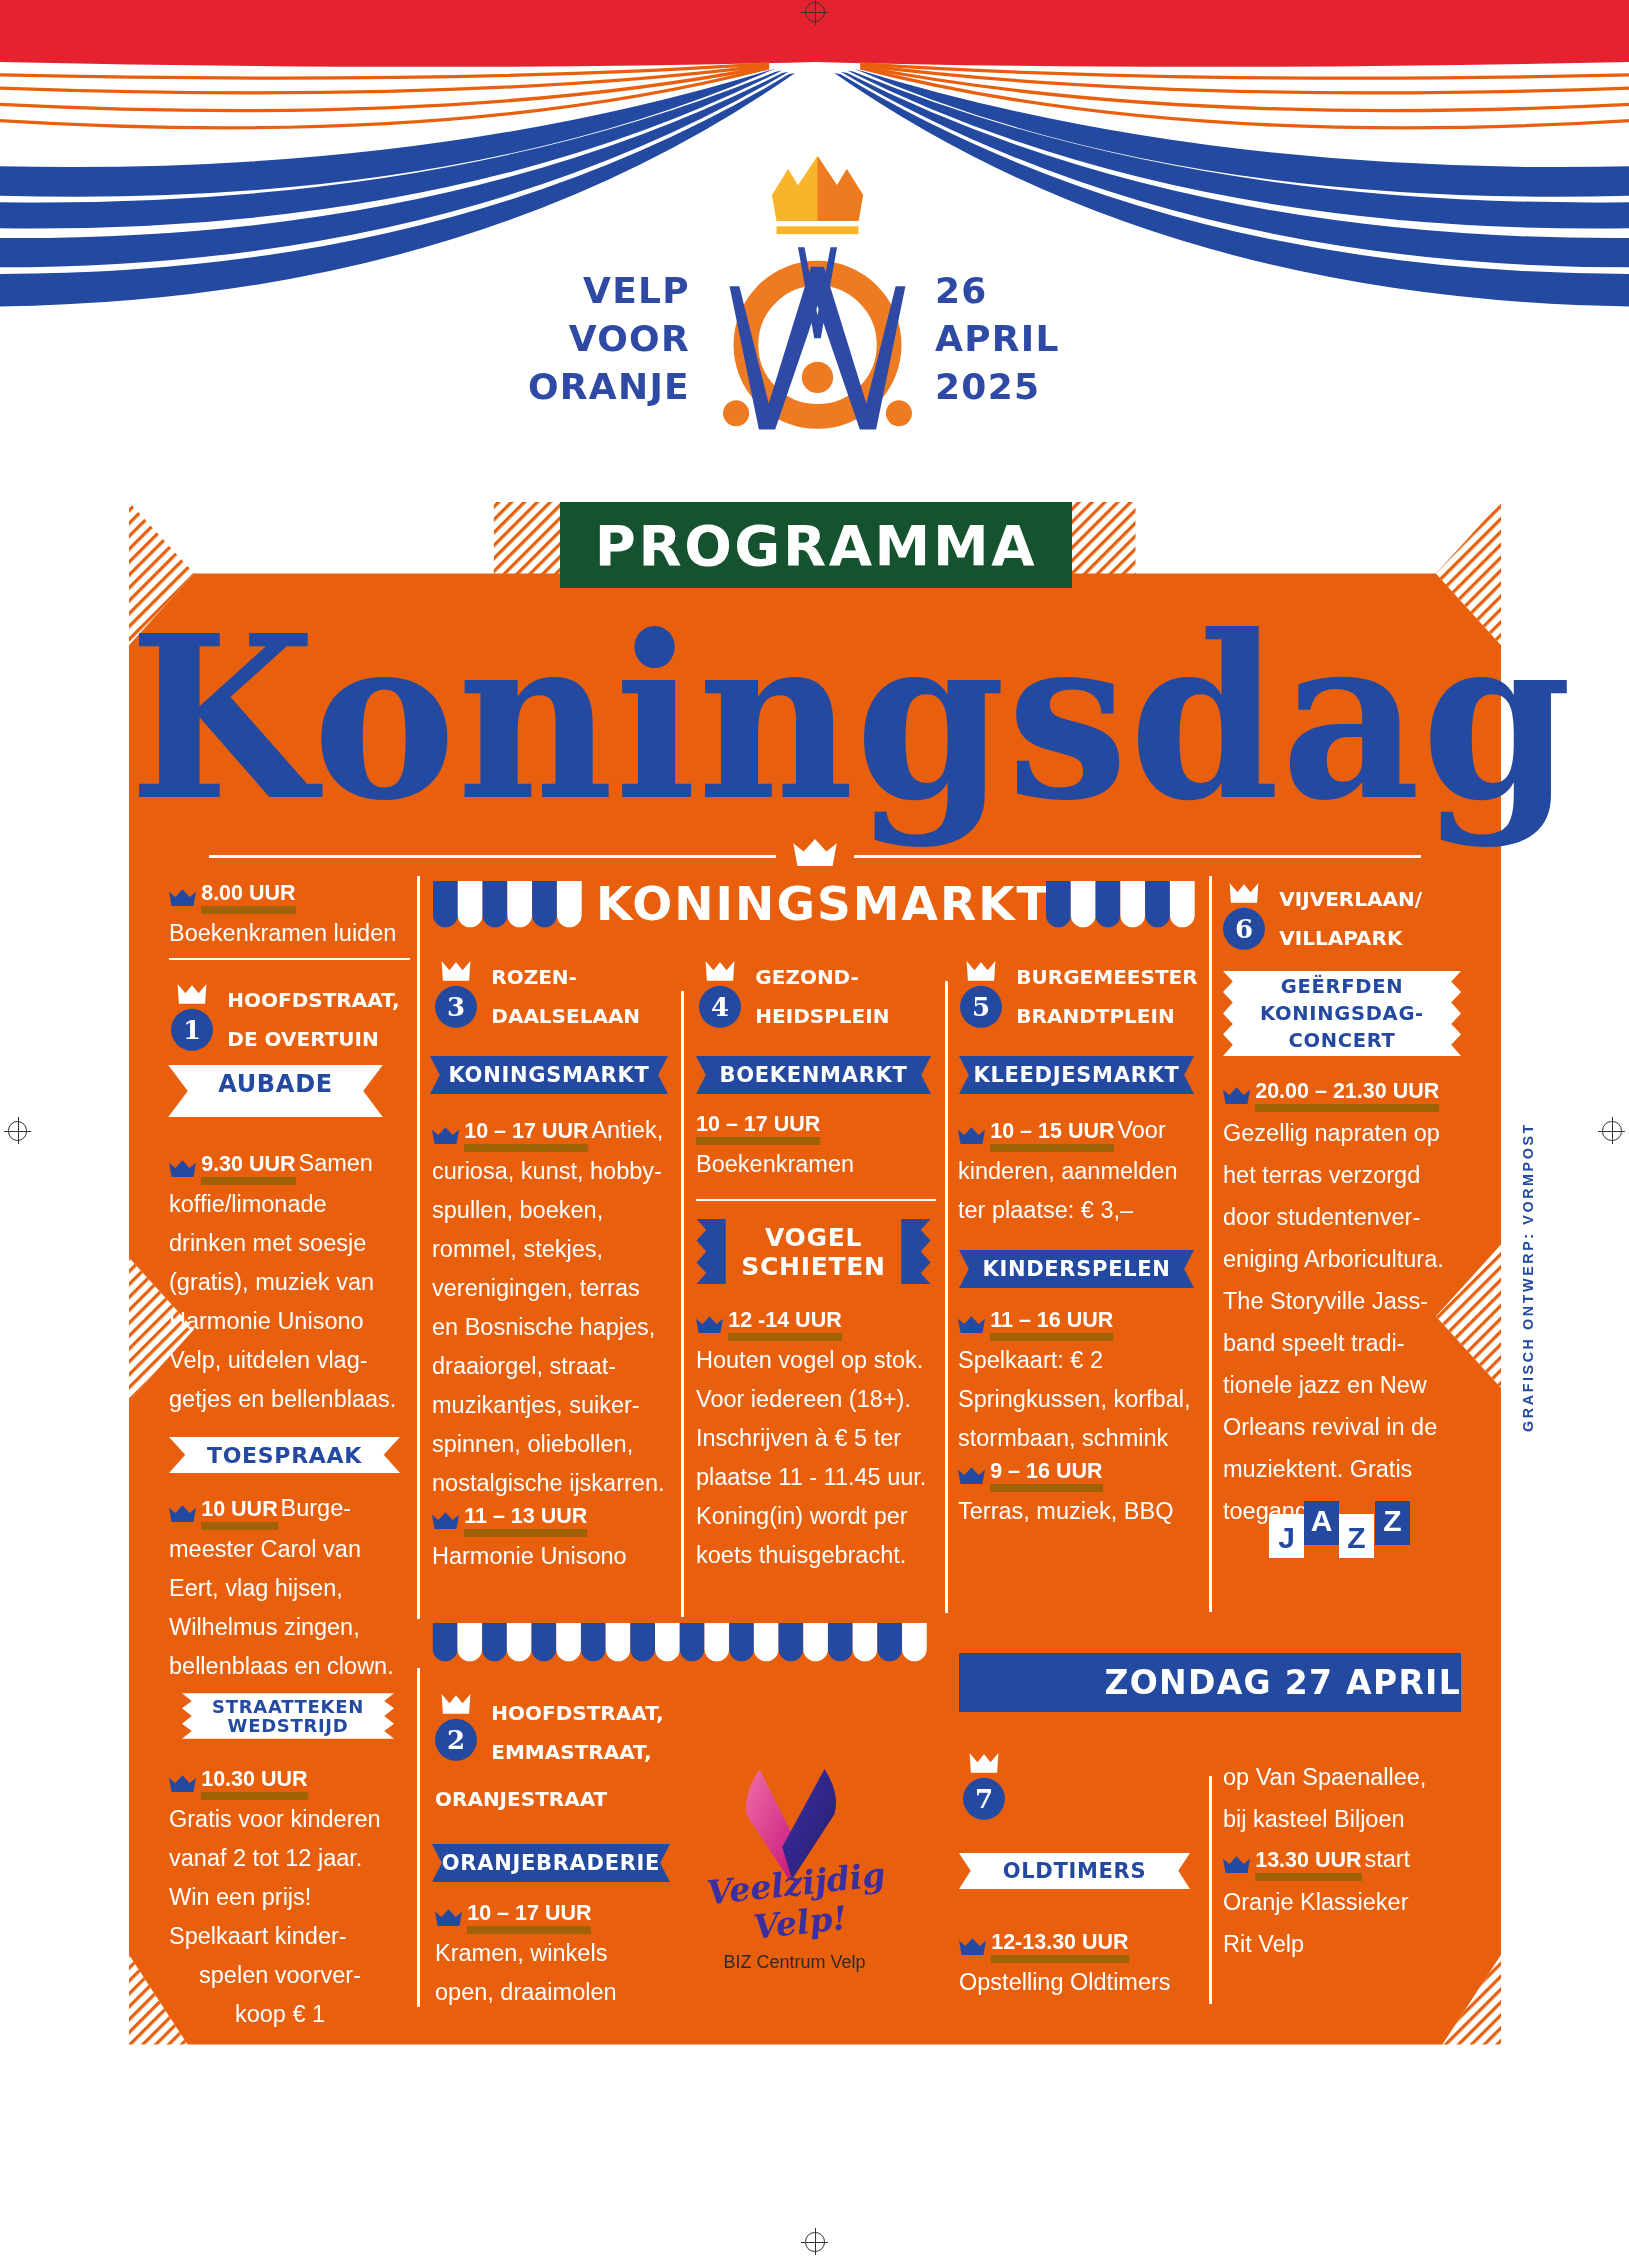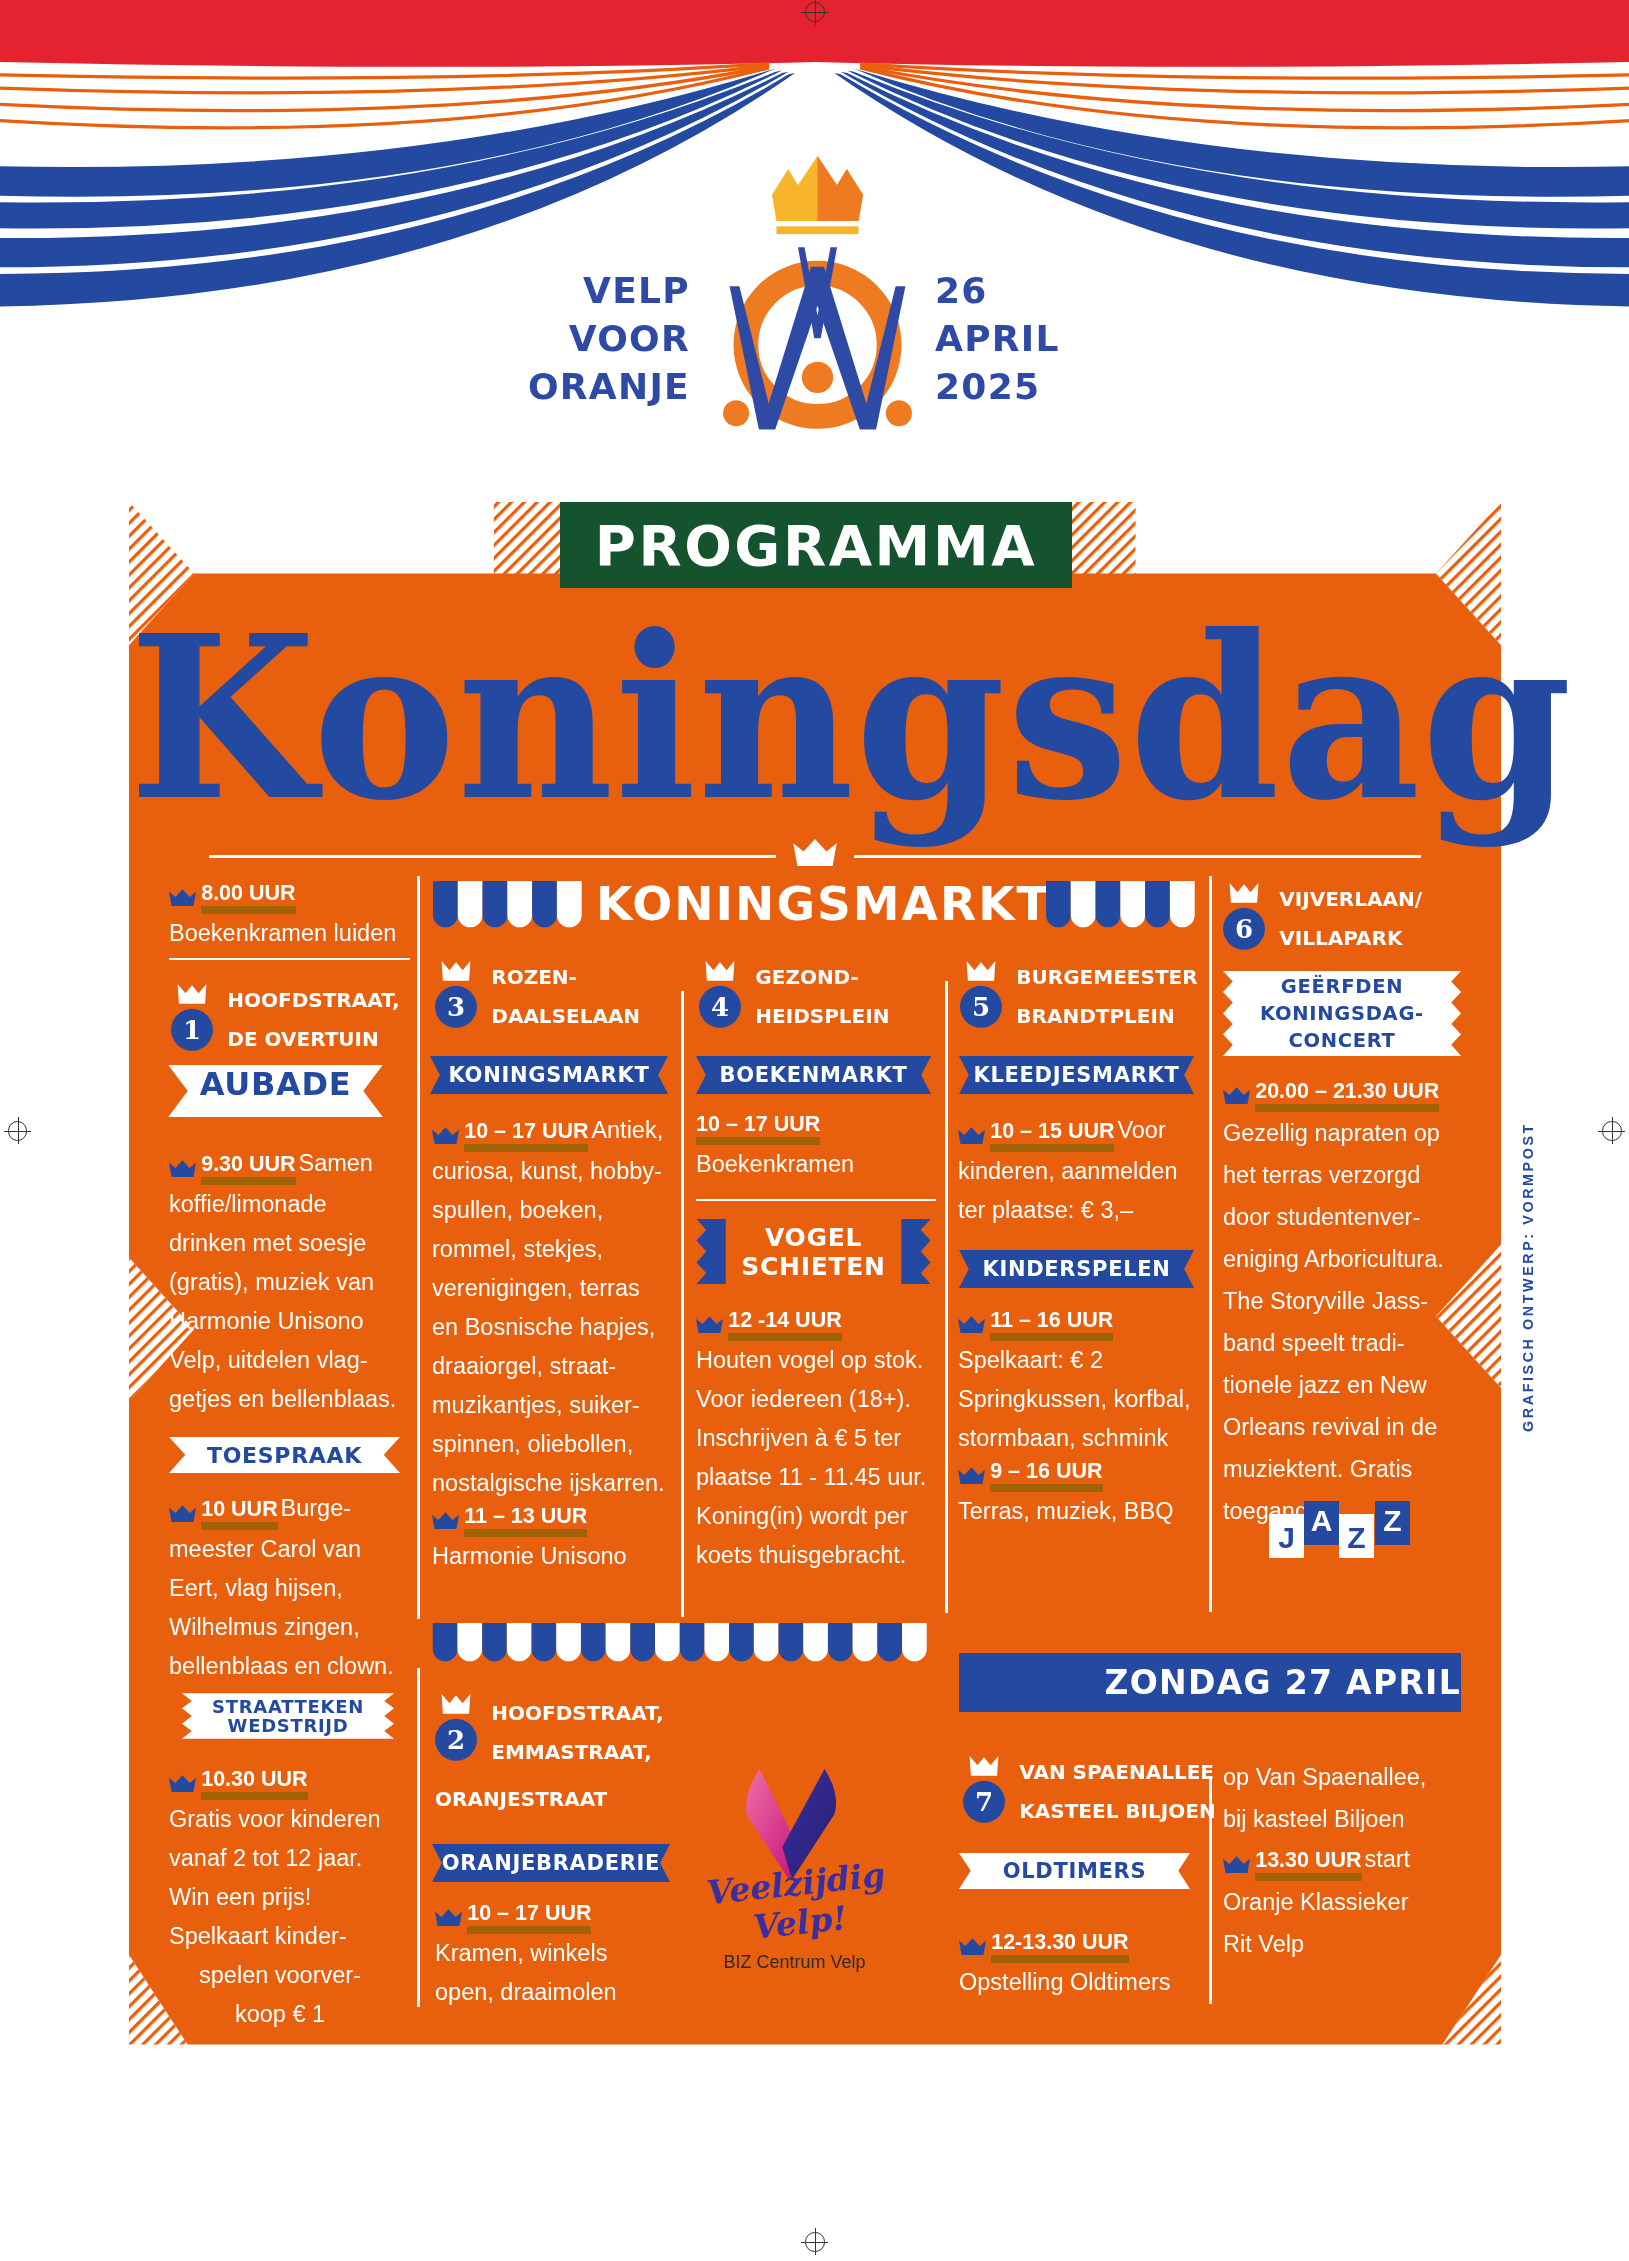--- a/index.html
+++ b/index.html
@@ -170,7 +170,7 @@
     </div>
 </div>
 
-<div class="ribbon" style="left:168px; top:1065px; width:215px; height:38px; color:#2449a0; font-size:32px;">
+<div class="ribbon" style="left:168px; top:1065px; width:215px; height:38px; color:#2449a0; font-size:24px;">
   <svg width="215" height="52" viewBox="0 0 330 80">
       <path d="M0 0 L330 0 L300 40 L330 80 L0 80 L30 40 Z" fill="#fff"></path>
     </svg>

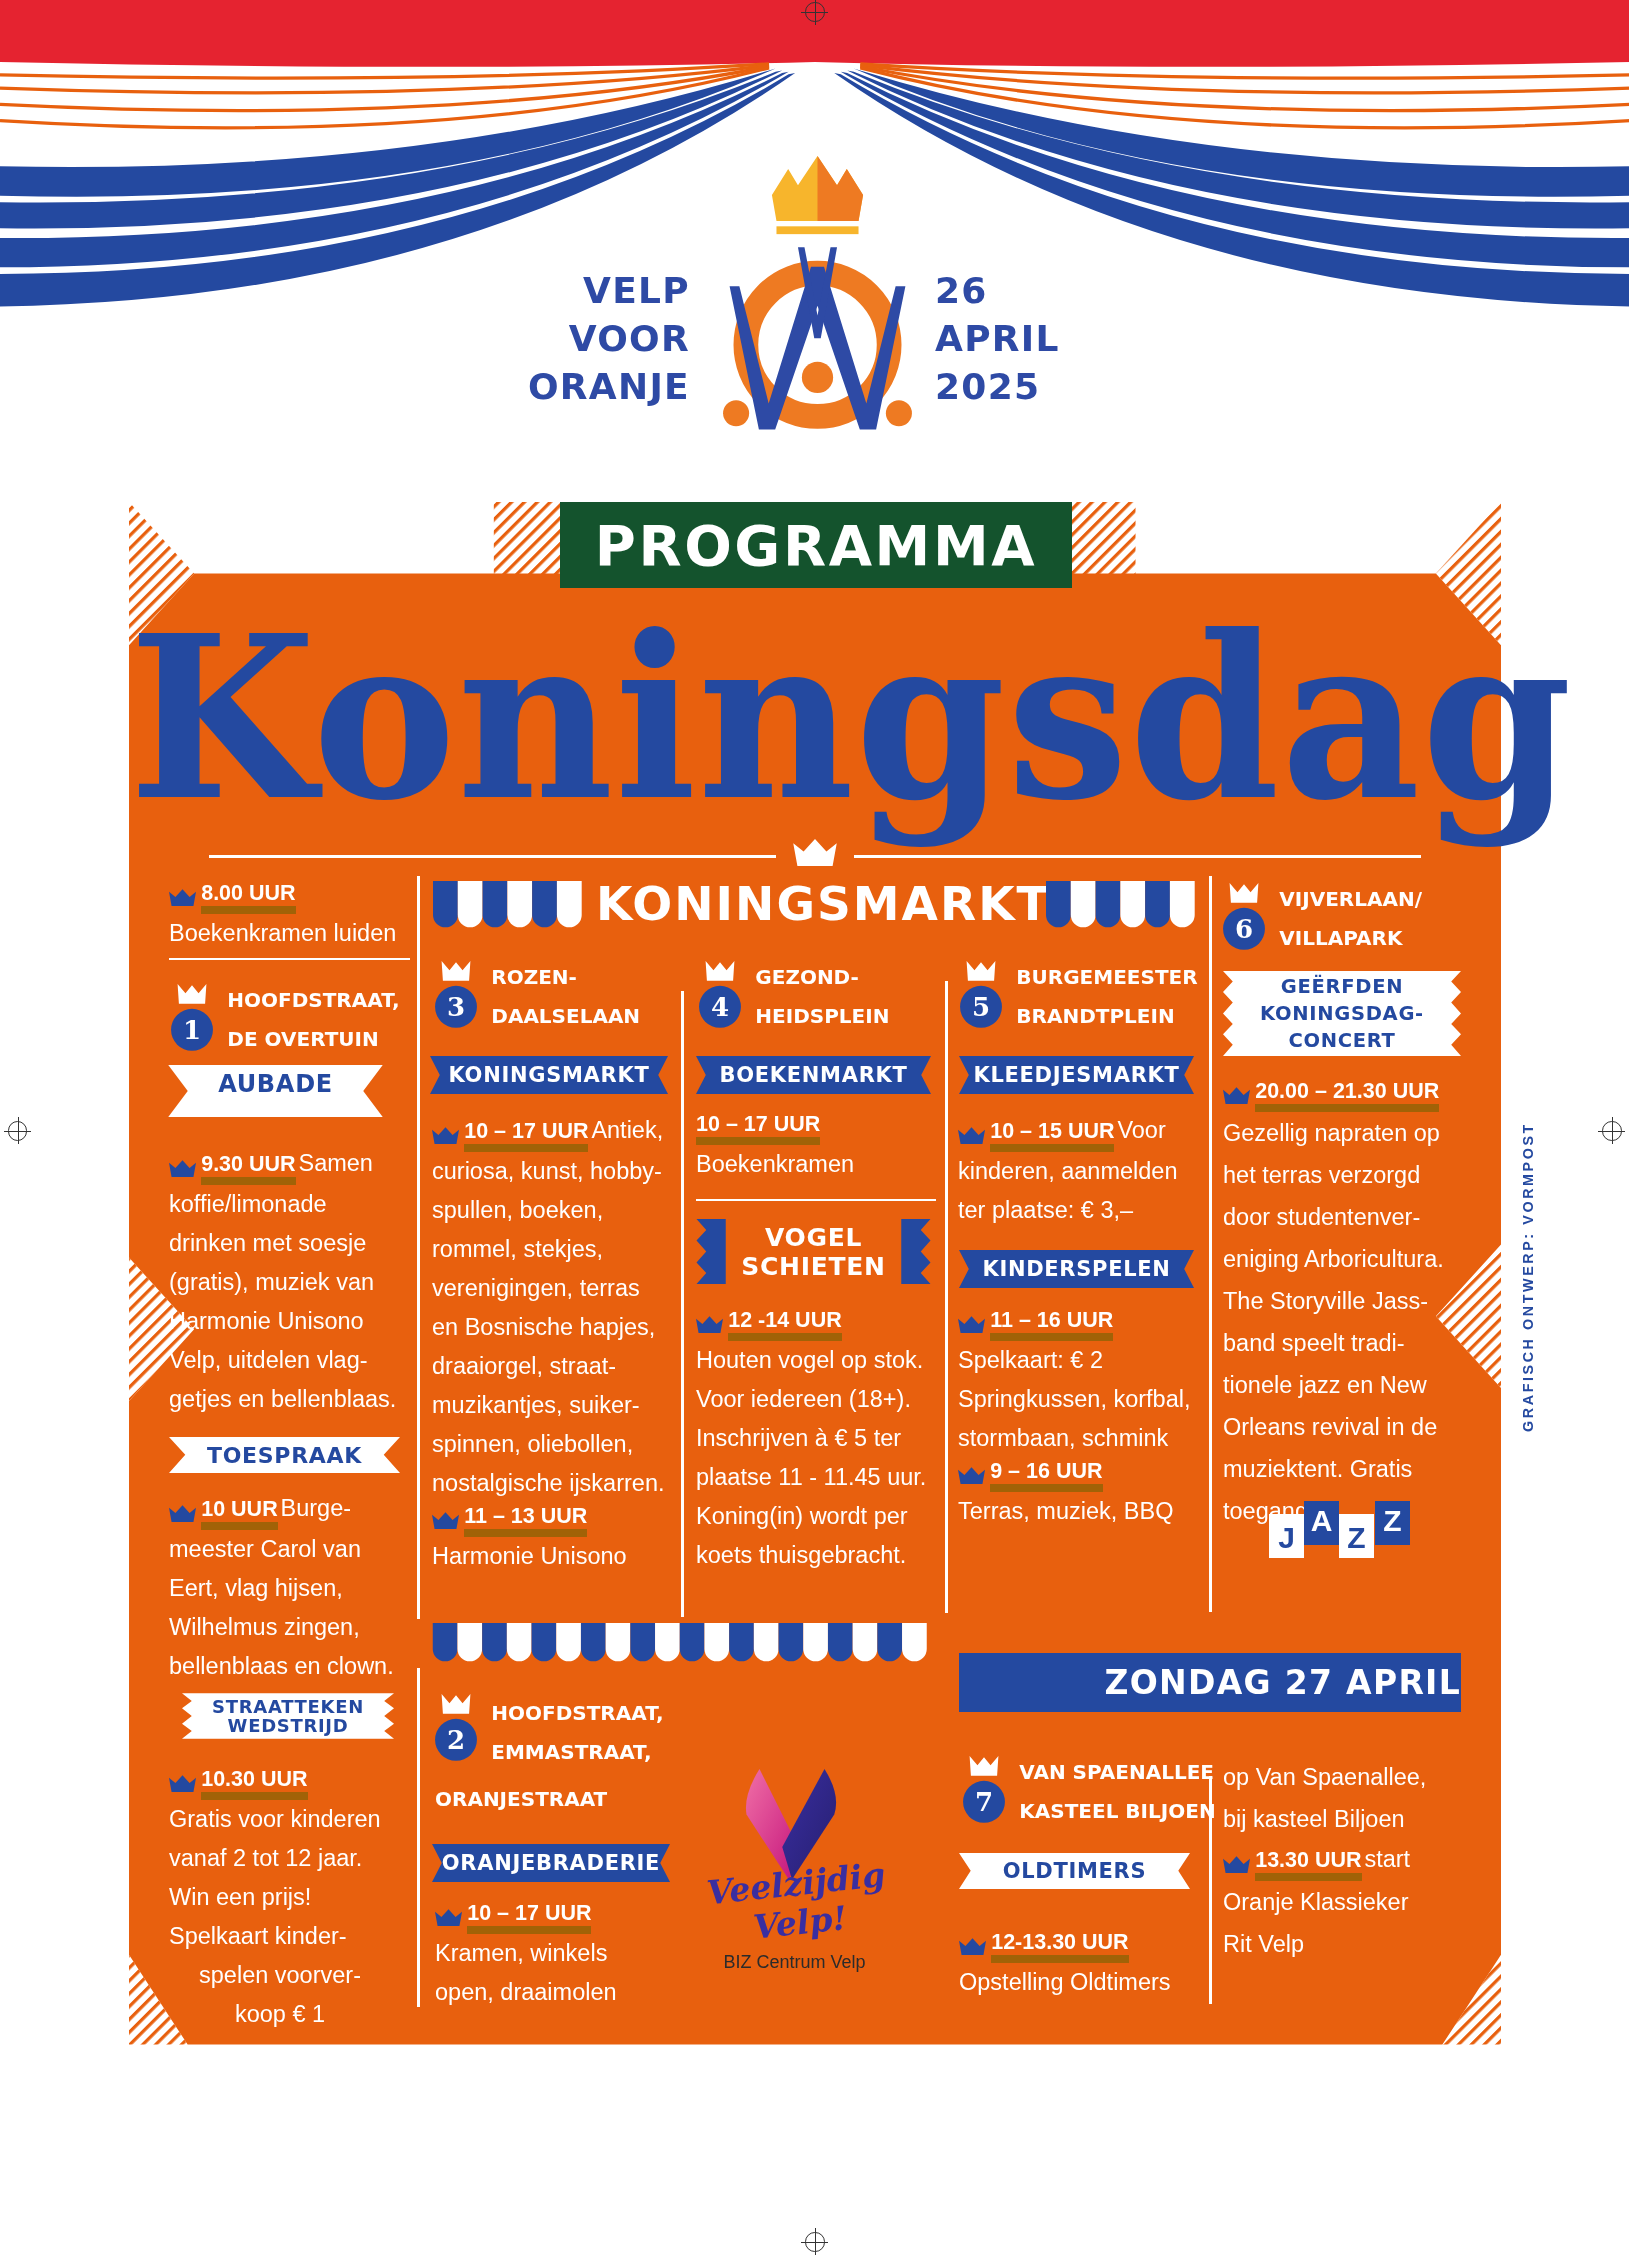--- a/index.html
+++ b/index.html
@@ -499,10 +499,6 @@
       </svg>
       <div class="loc-num">7</div>
     </div>
-  <div class="loc-name">
-      <div>VAN SPAENALLEE</div>
-      <div>KASTEEL BILJOEN</div>
-    </div>
 </div>
 <div class="ribbon" style="left:959px; top:1853px; width:231px; height:36px; color:#2449a0; font-size:21px;">
   <svg width="231" height="36" viewBox="0 0 355 55">

